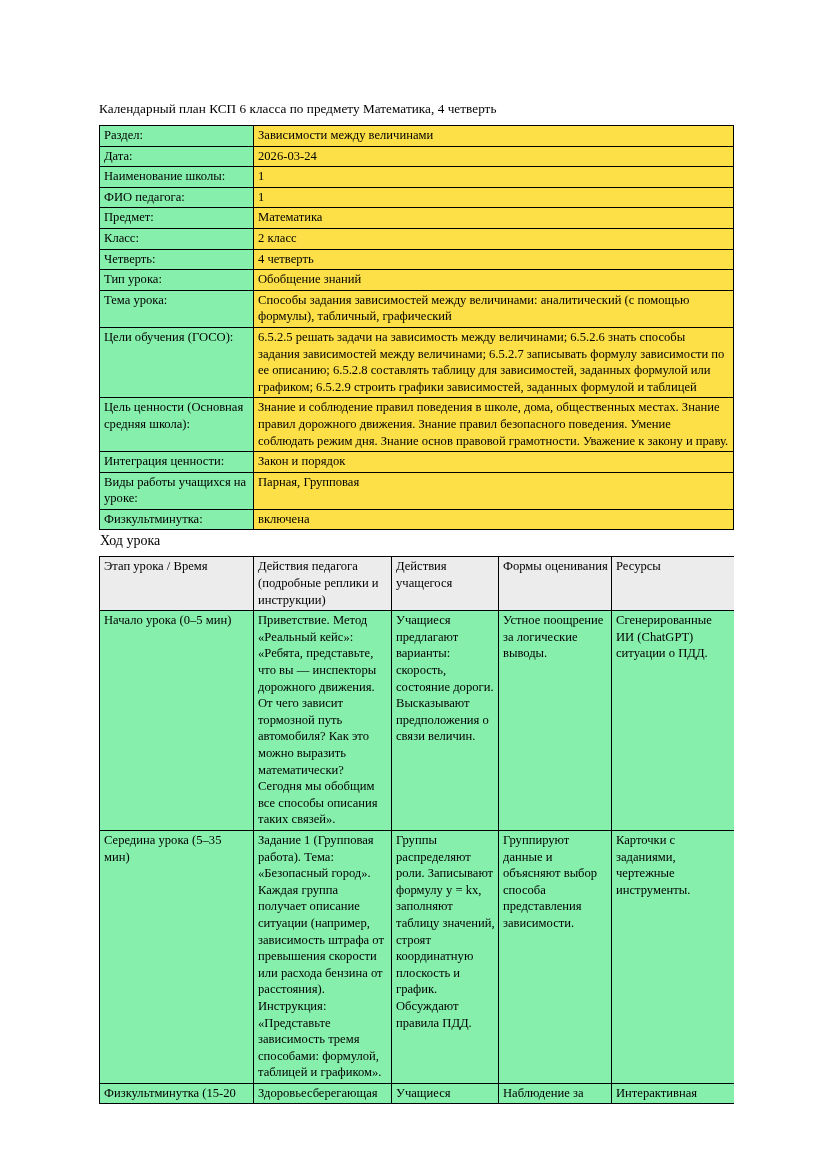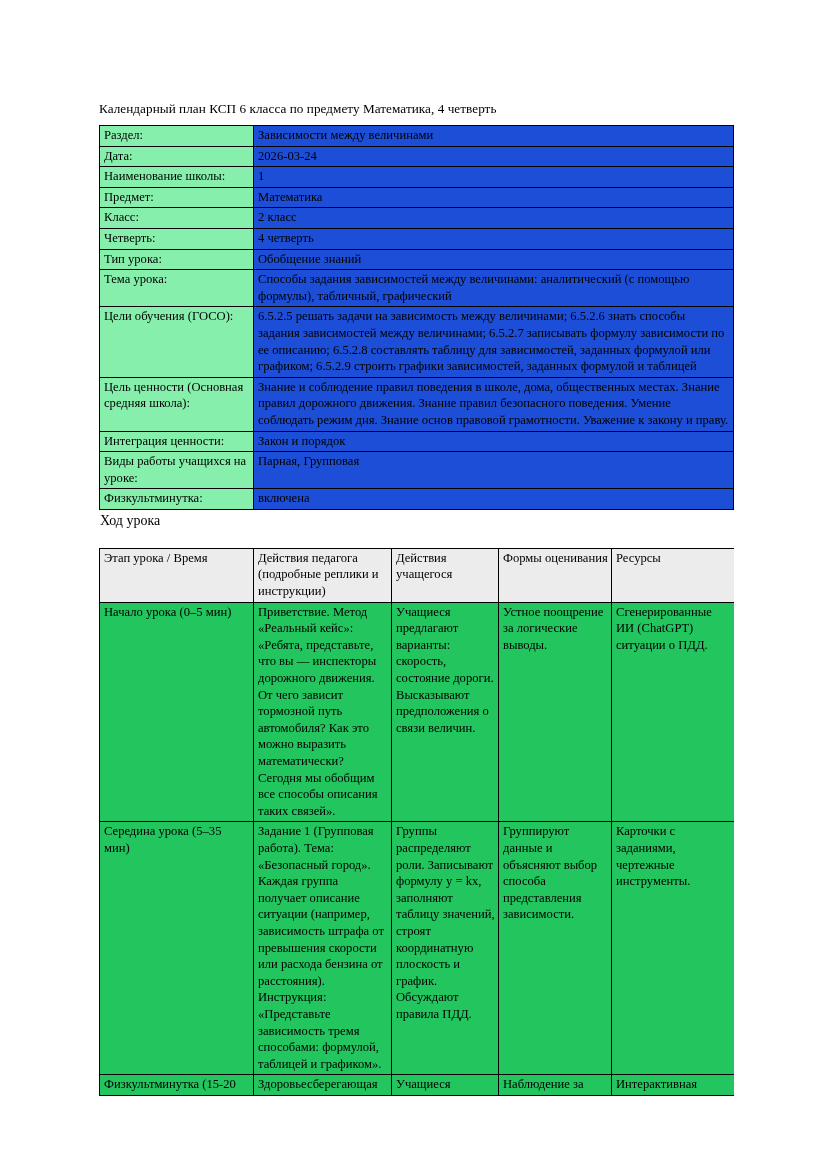--- a/index.html
+++ b/index.html
@@ -57,7 +57,7 @@
     background: #86efac;
   }
   .info-table .v {
-    background: #1d4ed8;
+    background: #fde047;
     font-family: Liberation Serif, serif;
   }
   

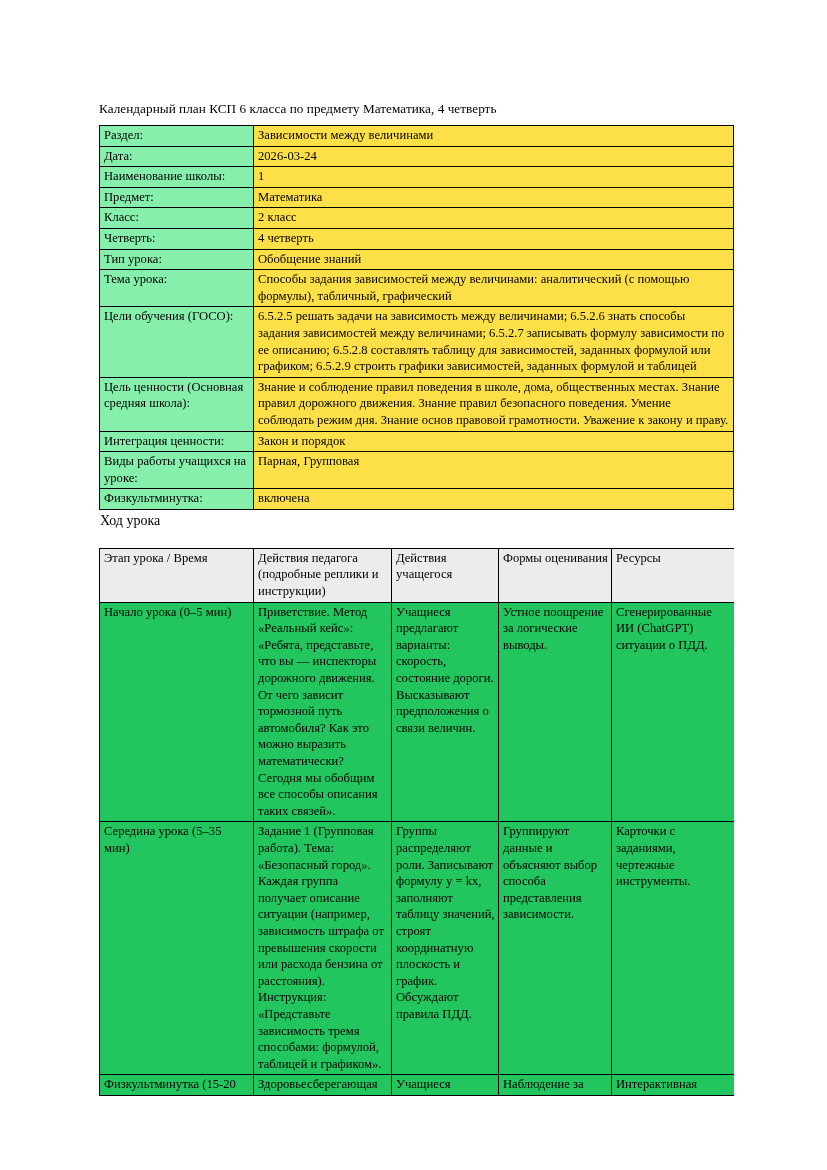--- a/index.html
+++ b/index.html
@@ -102,6 +102,10 @@
         <td class="v">1</td>
       </tr>
       <tr>
+        <td class="k">ФИО педагога:</td>
+        <td class="v">1</td>
+      </tr>
+      <tr>
         <td class="k">Предмет:</td>
         <td class="v">Математика</td>
       </tr>

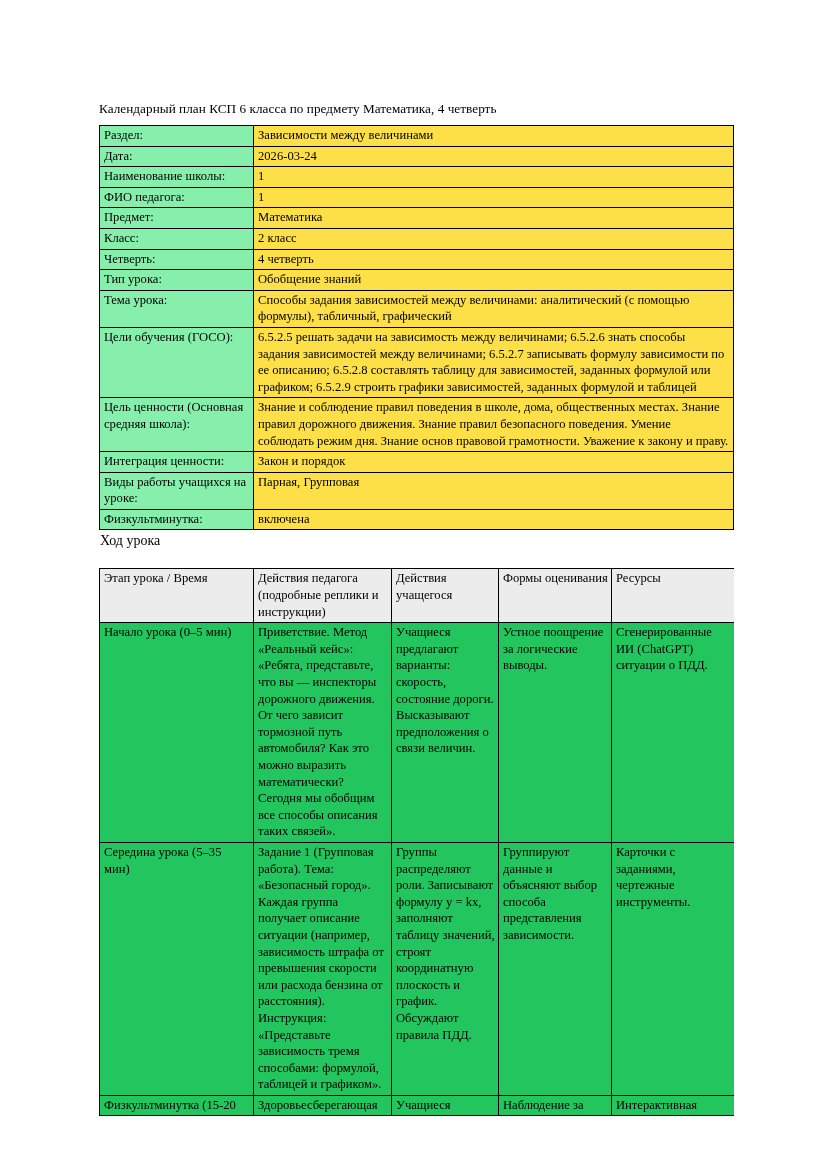--- a/index.html
+++ b/index.html
@@ -61,7 +61,7 @@
     font-family: Liberation Serif, serif;
   }
   
-  .flow-table { margin-top: 12px; padding-left: 42px; }
+  .flow-table { margin-top: 0; padding-left: 42px; }
   .flow-table thead td {
     background: #ececec;
   }

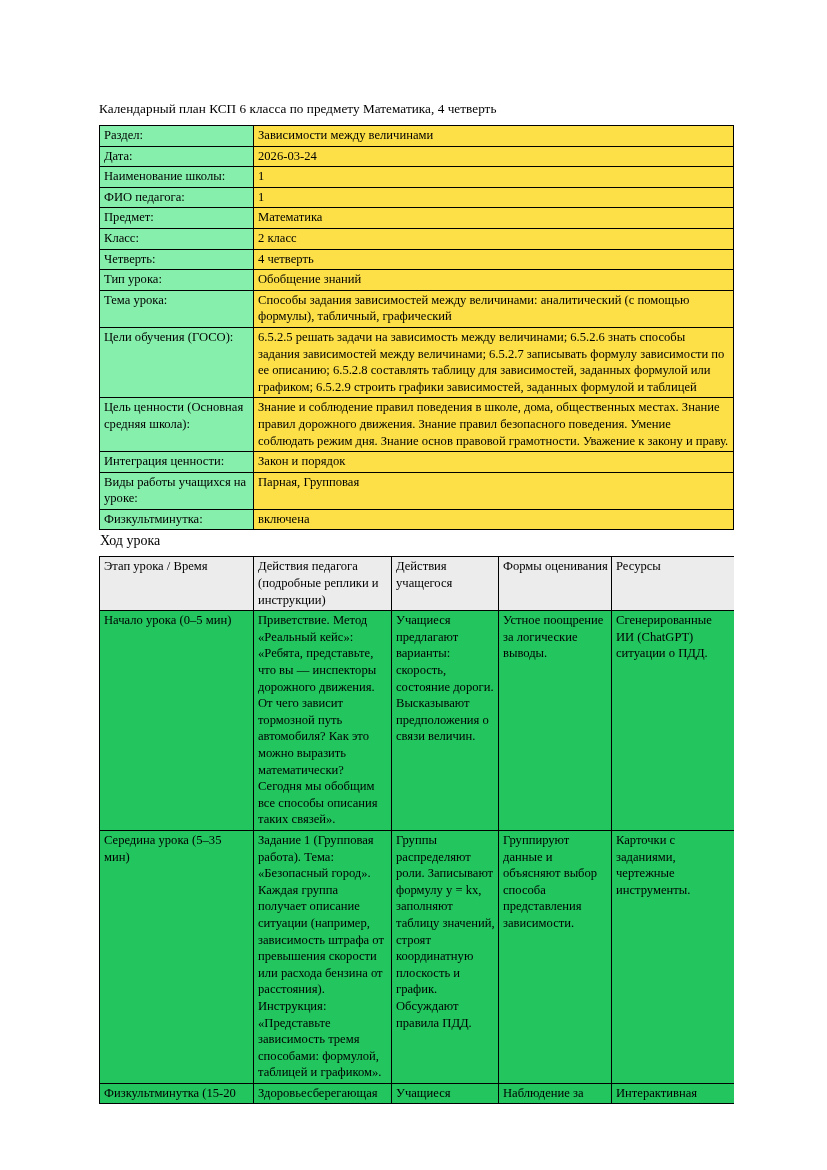--- a/index.html
+++ b/index.html
@@ -70,7 +70,7 @@
   .flow-table col.c3 { width: 107px; }
   .flow-table col.c4 { width: 113px; }
   .flow-table col.c5 { width: 123px; }
-  .flow-table tbody td { background: #22c55e; }
+  .flow-table tbody td { background: #86efac; }
   
   .clip-wrap {
     overflow: hidden;

